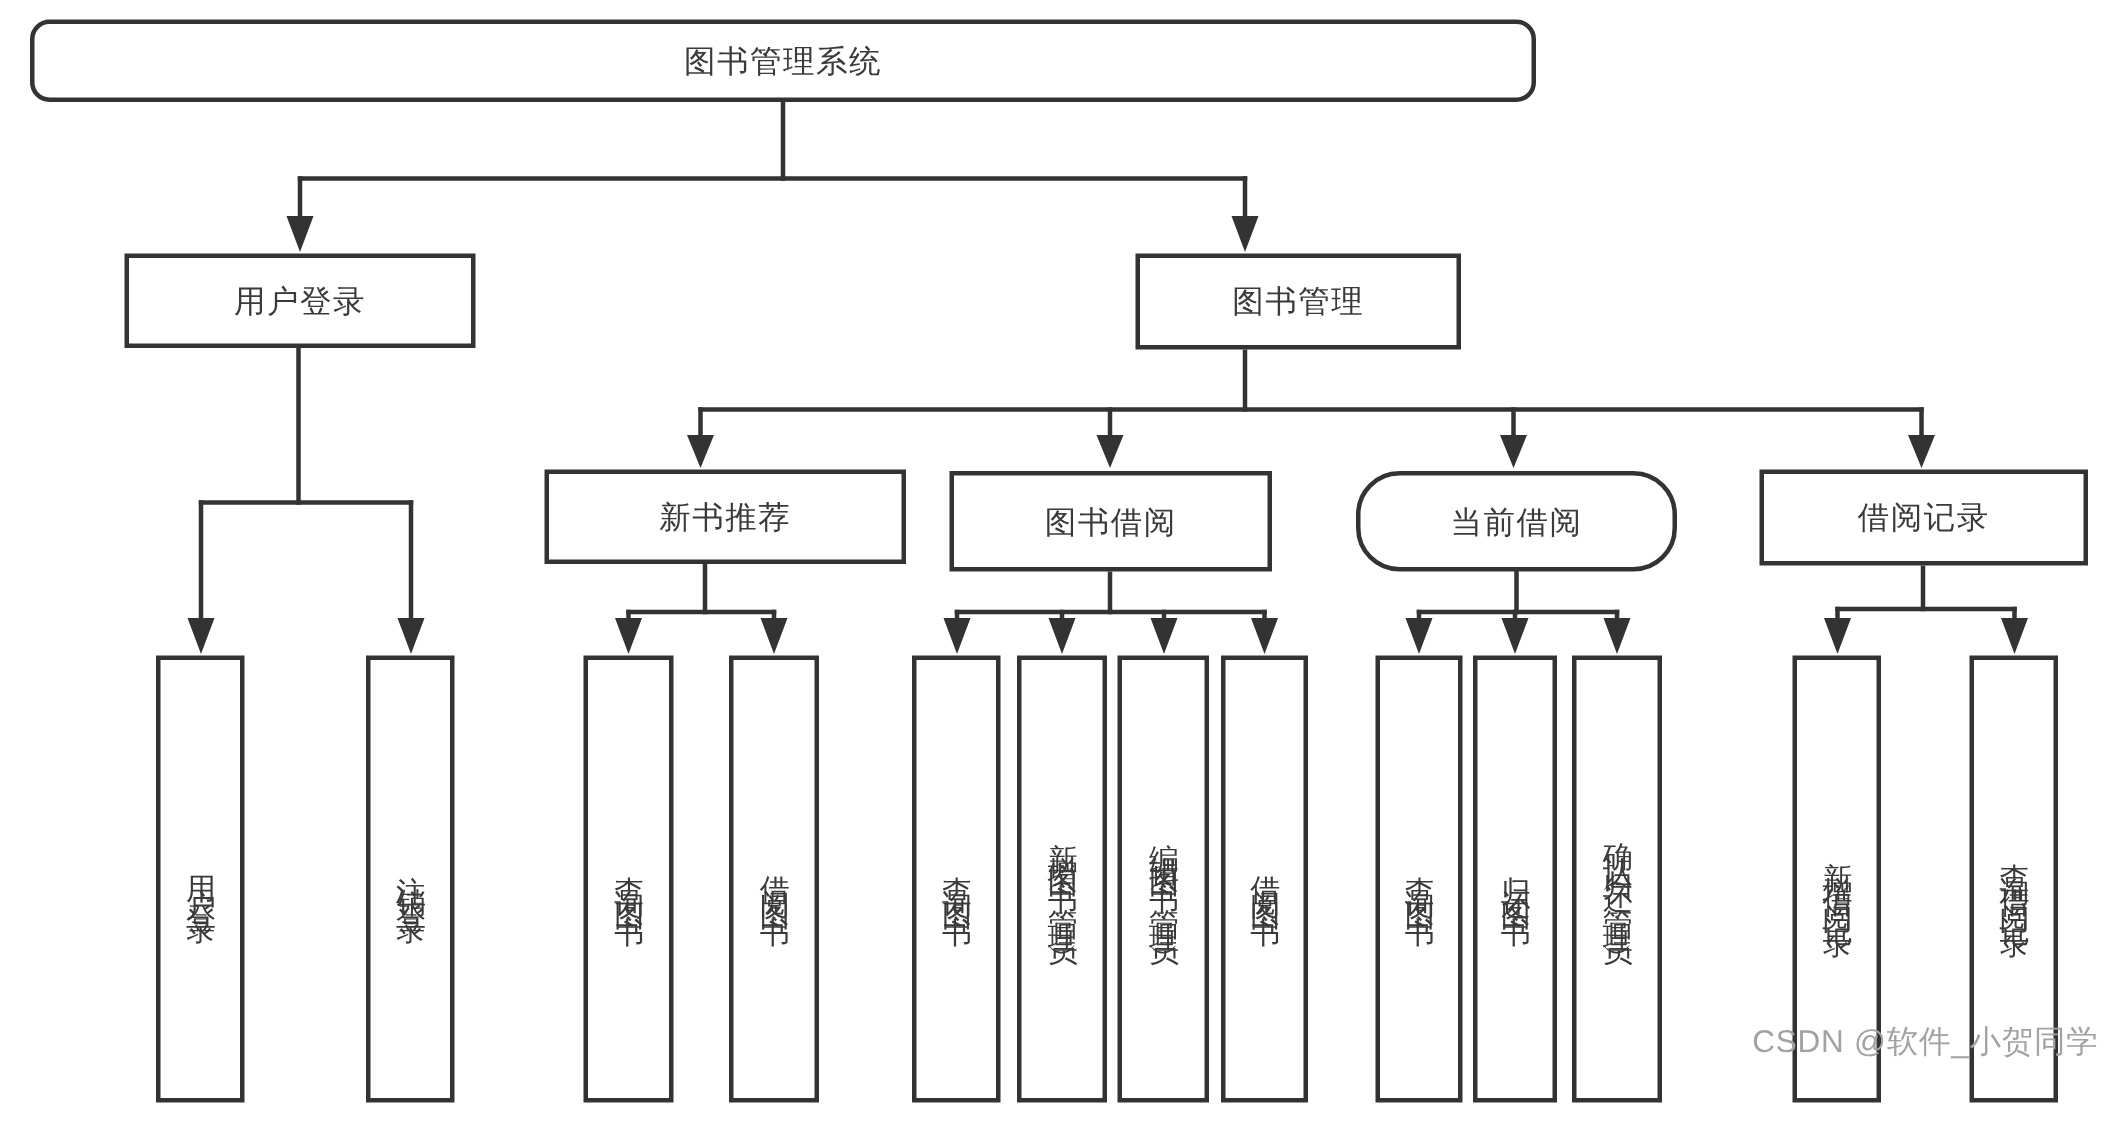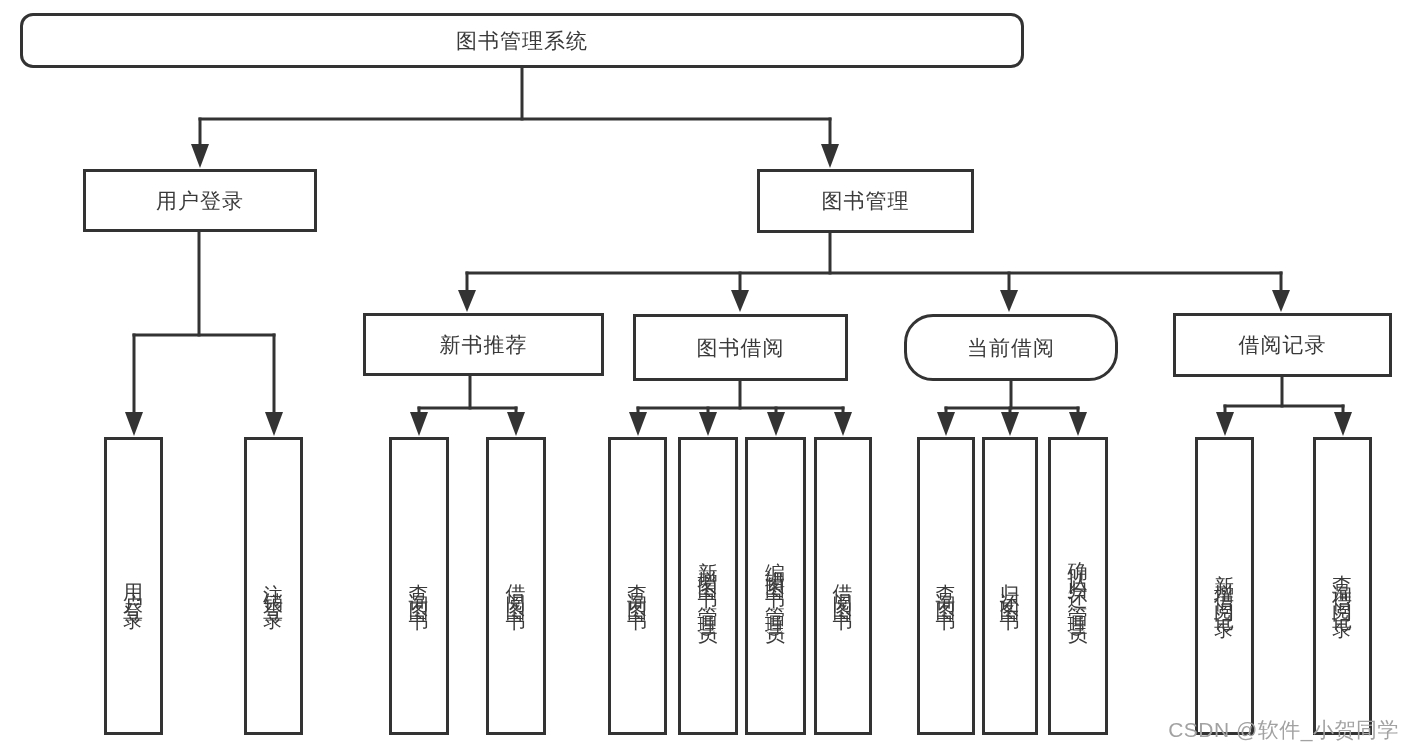--- a/index.html
+++ b/index.html
@@ -40,7 +40,7 @@
   }
   .watermark{
     position:absolute;
-    right:6px;top:716px;
+    right:6px;top:680px;
     color:#a2a2a2;
     font-size:21px;
     letter-spacing:0.5px;

